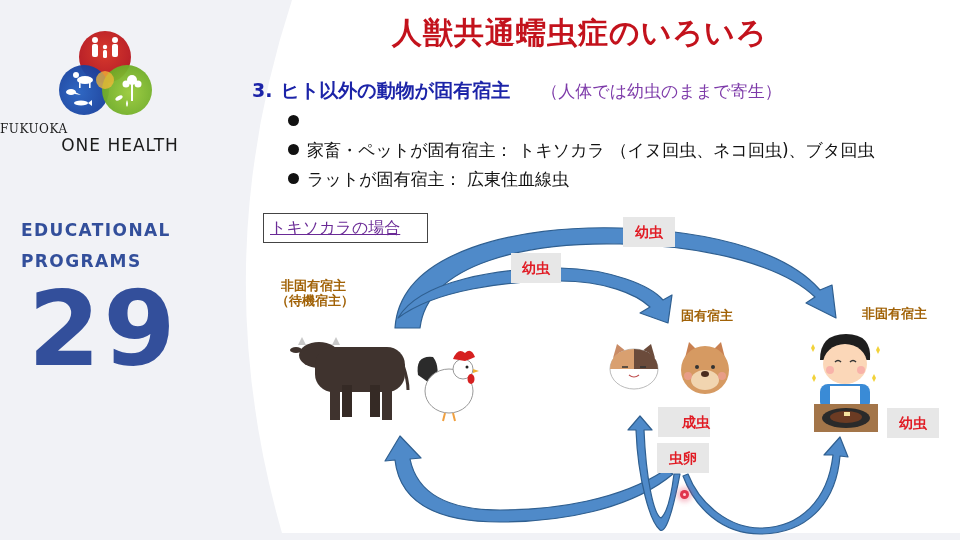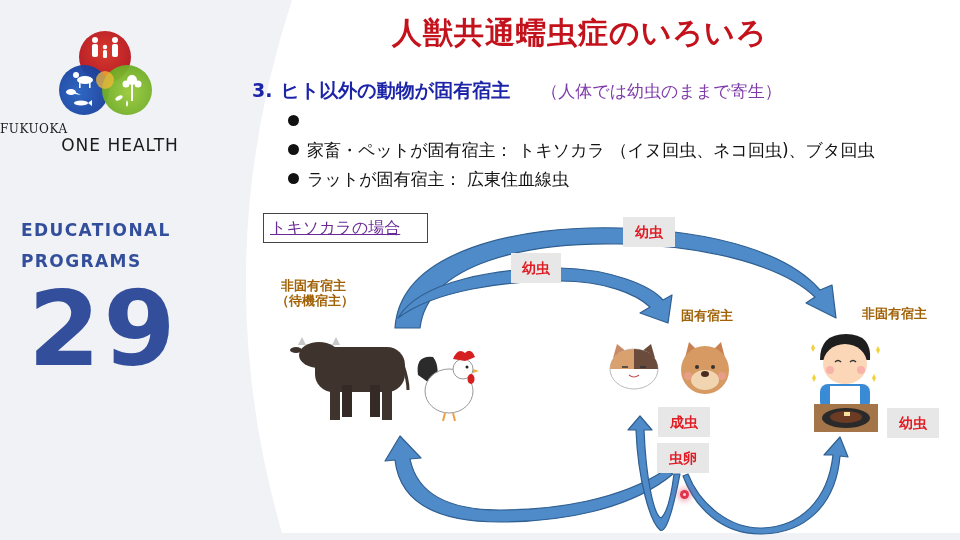--- a/index.html
+++ b/index.html
@@ -151,7 +151,7 @@
 
   <div class="label-box" style="left:623px; top:217px; width:52px;">幼虫</div>
   <div class="label-box" style="left:511px; top:253px; width:50px;">幼虫</div>
-  <div class="label-box" style="left:658px; top:407px; width:52px;">成虫</div>
+  <div class="label-box" style="left:658px; top:407px; width:52px;text-align:right;">成虫</div>
   <div class="label-box" style="left:657px; top:443px; width:52px;">虫卵</div>
   <div class="label-box" style="left:887px; top:408px; width:52px;">幼虫</div>
 

